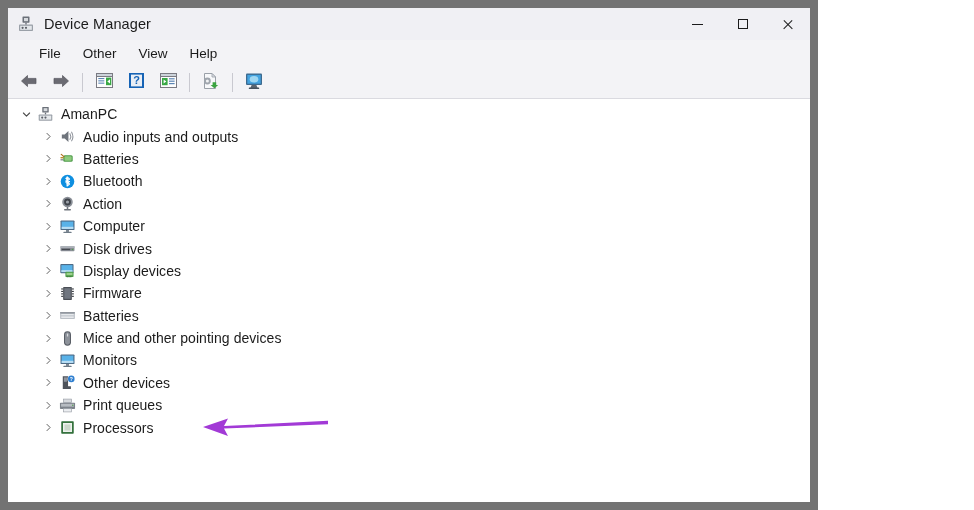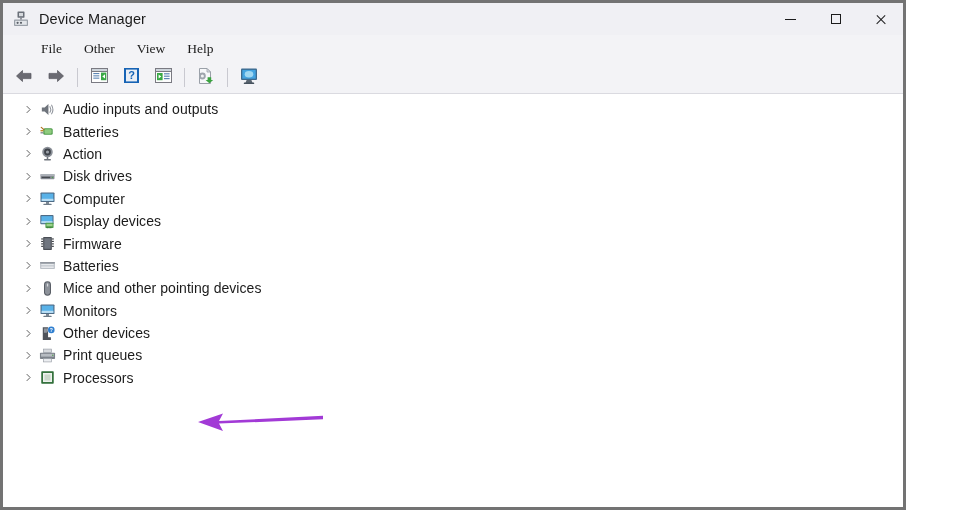--- a/index.html
+++ b/index.html
@@ -14,10 +14,10 @@
 
   #app {
     position: relative;
-    width: 906px;
+    width: 818px;
     height: 510px;
     box-sizing: border-box;
-    border: 3px solid #737373;
+    border: 8px solid #737373;
     background: #0369a1;
     overflow: hidden;
   }

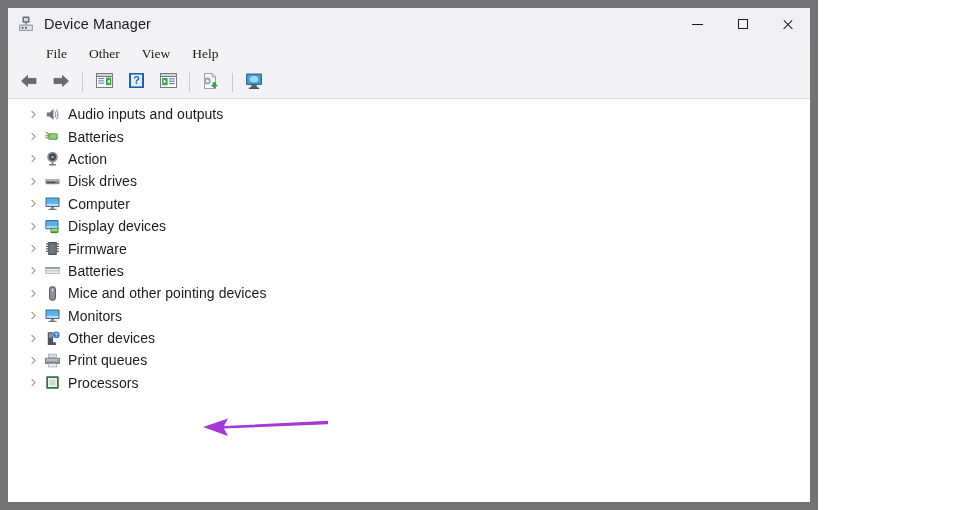--- a/index.html
+++ b/index.html
@@ -93,8 +93,7 @@
     background: #f3f3f6;
     display: flex;
     align-items: center;
-    padding-left: 27px;
-    font-family: Liberation Serif, serif;
+    padding-left: 20px;
   }
   .menu-item {
     font-size: 13.5px;

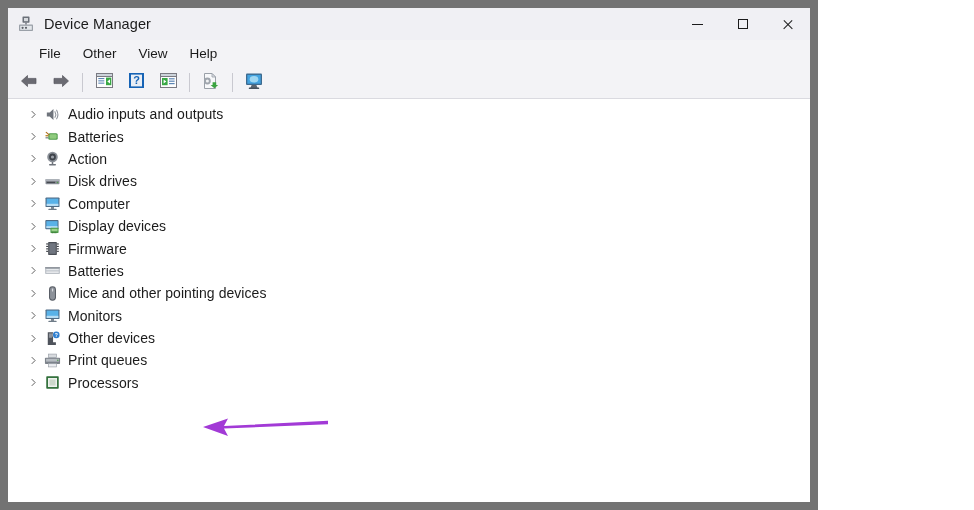--- a/index.html
+++ b/index.html
@@ -305,6 +305,25 @@
 
   <div class="tree">
 
+    <div class="row">
+      <div class="chev">
+        <svg width="9" height="9" viewBox="0 0 9 9">
+          <path d="M1.4 3 L4.5 6.1 L7.6 3" fill="none" stroke="#4a4a4a" stroke-width="1.1" stroke-linecap="round" stroke-linejoin="round"></path>
+        </svg>
+      </div>
+      <div class="ricon">
+        <svg width="17" height="17" viewBox="0 0 18 18">
+          <rect x="5.6" y="1" width="6.8" height="6" rx="0.6" fill="#6b7079"></rect>
+          <rect x="7" y="2.3" width="4" height="3.2" fill="#d7dade"></rect>
+          <rect x="8.3" y="7" width="1.4" height="2" fill="#6b7079"></rect>
+          <rect x="1.8" y="9" width="14.4" height="6.6" rx="0.8" fill="#9aa0a8"></rect>
+          <rect x="3" y="10.2" width="12" height="4.2" fill="#e6e9ec"></rect>
+          <circle cx="5.5" cy="12.3" r="1.15" fill="#5a5f67"></circle>
+          <circle cx="9" cy="12.3" r="1.15" fill="#5a5f67"></circle>
+        </svg>
+      </div>
+      <div class="rlabel">AmanPC</div>
+    </div>
 
     <div class="row child">
       <div class="chev">

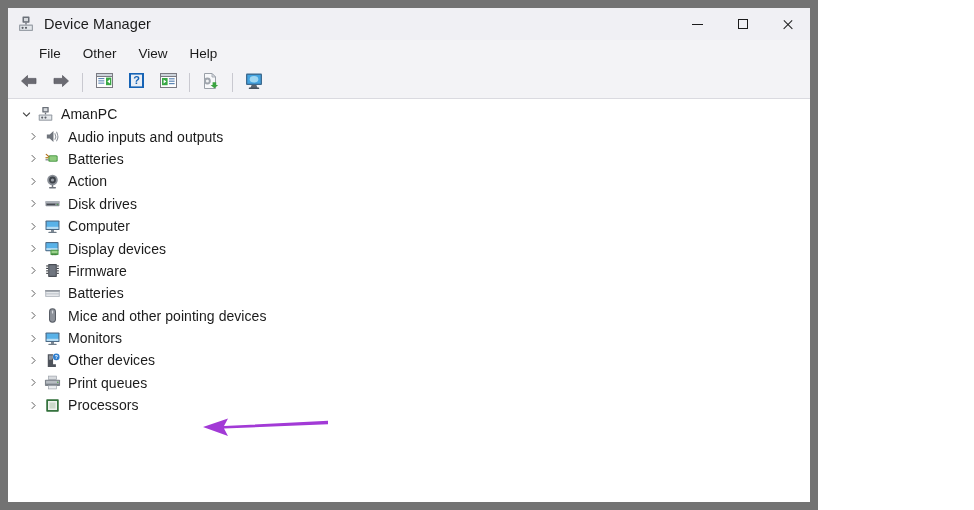--- a/index.html
+++ b/index.html
@@ -143,7 +143,7 @@
     padding-left: 10px;
     white-space: nowrap;
   }
-  .row.child { padding-left: 17px; text-align: center; }
+  .row.child { padding-left: 32px; text-align: center; }
   .chev {
     width: 16px;
     flex: 0 0 16px;

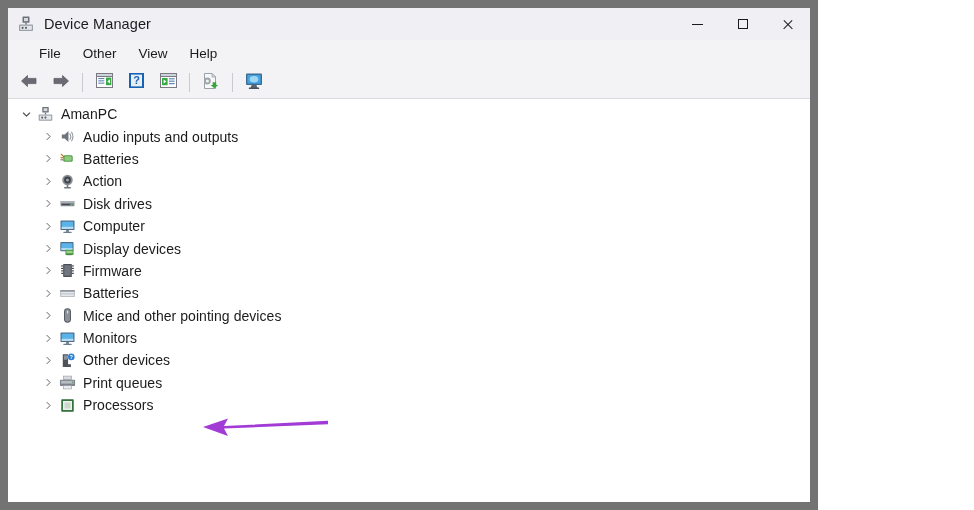--- a/index.html
+++ b/index.html
@@ -359,6 +359,21 @@
       <div class="rlabel">Batteries</div>
     </div>
 
+    <div class="row child">
+      <div class="chev">
+        <svg width="9" height="9" viewBox="0 0 9 9">
+            <path d="M3 1.4 L6.1 4.5 L3 7.6" fill="none" stroke="#606060" stroke-width="1" stroke-linecap="round" stroke-linejoin="round"></path>
+          </svg>
+      </div>
+      <div class="ricon">
+        <svg width="17" height="17" viewBox="0 0 18 18">
+          <circle cx="9" cy="9" r="7.2" fill="#0f8fe0"></circle>
+          <path d="M7.3 5.6 L11.1 9 L8.6 11 L8.6 4.3 L11.1 6.3 L7.3 9.7" fill="none" stroke="#ffffff" stroke-width="1.25" stroke-linejoin="round" stroke-linecap="round"></path>
+          <path d="M8.6 4.3 L8.6 13.7 L11.1 11.7 L7.3 8.4" fill="none" stroke="#ffffff" stroke-width="1.25" stroke-linejoin="round" stroke-linecap="round"></path>
+        </svg>
+      </div>
+      <div class="rlabel">Bluetooth</div>
+    </div>
 
     <div class="row child">
       <div class="chev">

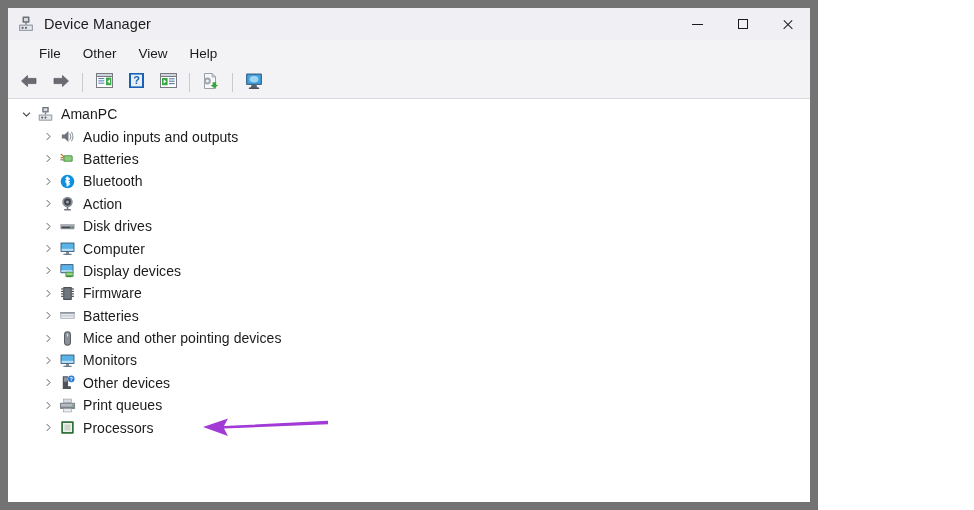--- a/index.html
+++ b/index.html
@@ -401,23 +401,6 @@
       </div>
       <div class="ricon">
         <svg width="17" height="17" viewBox="0 0 18 18">
-          <rect x="1.6" y="6.4" width="14.8" height="5.4" rx="0.9" fill="#8a8f97"></rect>
-          <rect x="1.6" y="6.4" width="14.8" height="2" fill="#aeb3ba"></rect>
-          <rect x="2.8" y="9.3" width="9" height="1.4" fill="#45494f"></rect>
-          <circle cx="14.3" cy="10" r="0.8" fill="#4e9c4a"></circle>
-        </svg>
-      </div>
-      <div class="rlabel">Disk drives</div>
-    </div>
-
-    <div class="row child">
-      <div class="chev">
-        <svg width="9" height="9" viewBox="0 0 9 9">
-            <path d="M3 1.4 L6.1 4.5 L3 7.6" fill="none" stroke="#606060" stroke-width="1" stroke-linecap="round" stroke-linejoin="round"></path>
-          </svg>
-      </div>
-      <div class="ricon">
-        <svg width="17" height="17" viewBox="0 0 18 18">
           <rect x="1.6" y="2.6" width="14.8" height="10.2" rx="0.9" fill="#4e6b86"></rect>
           <rect x="2.8" y="3.8" width="12.4" height="7.8" fill="#59b2e8"></rect>
           <rect x="2.8" y="9.3" width="12.4" height="2.3" fill="#b9ddf3"></rect>
@@ -426,6 +409,23 @@
         </svg>
       </div>
       <div class="rlabel">Computer</div>
+    </div>
+
+    <div class="row child">
+      <div class="chev">
+        <svg width="9" height="9" viewBox="0 0 9 9">
+            <path d="M3 1.4 L6.1 4.5 L3 7.6" fill="none" stroke="#606060" stroke-width="1" stroke-linecap="round" stroke-linejoin="round"></path>
+          </svg>
+      </div>
+      <div class="ricon">
+        <svg width="17" height="17" viewBox="0 0 18 18">
+          <rect x="1.6" y="6.4" width="14.8" height="5.4" rx="0.9" fill="#8a8f97"></rect>
+          <rect x="1.6" y="6.4" width="14.8" height="2" fill="#aeb3ba"></rect>
+          <rect x="2.8" y="9.3" width="9" height="1.4" fill="#45494f"></rect>
+          <circle cx="14.3" cy="10" r="0.8" fill="#4e9c4a"></circle>
+        </svg>
+      </div>
+      <div class="rlabel">Disk drives</div>
     </div>
 
     <div class="row child">

